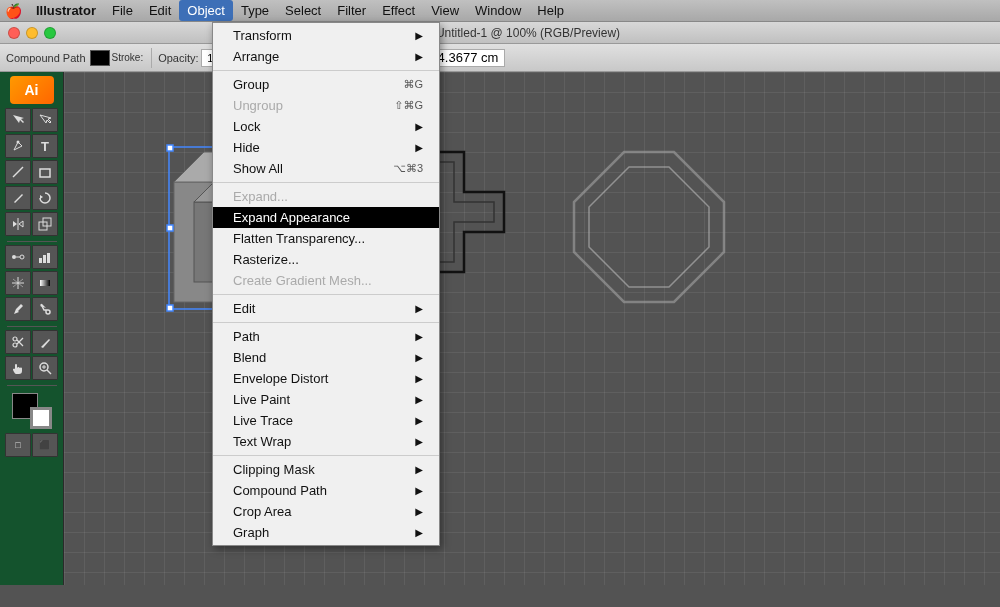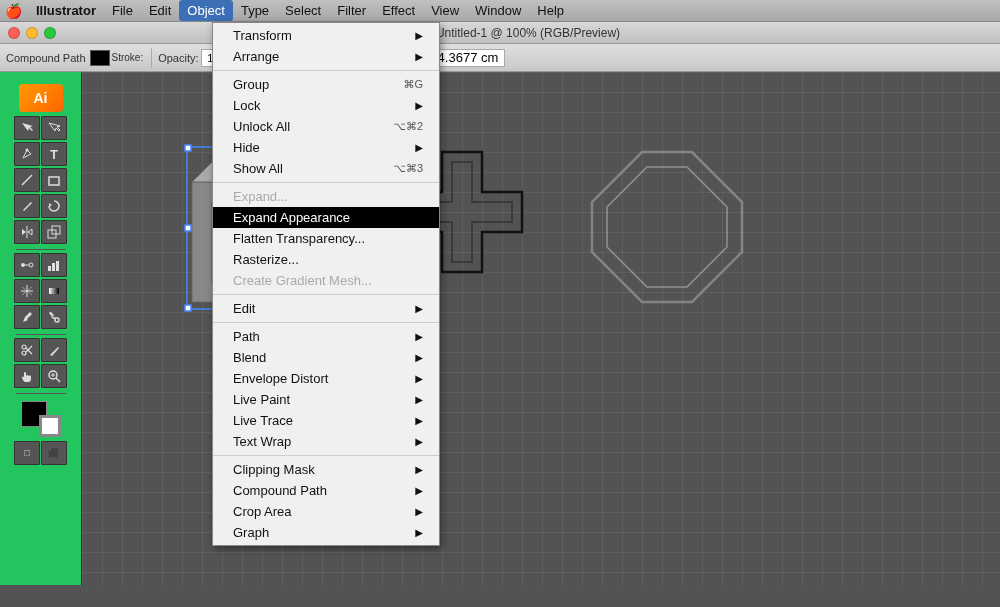--- a/index.html
+++ b/index.html
@@ -165,12 +165,12 @@
 
     
     .toolbox {
-      width: 82px;
-      background: #22c55e;
+      width: 64px;
+      background: #14532d;
       display: flex;
       flex-direction: column;
       align-items: center;
-      padding: 12px 0;
+      padding: 4px 0;
       flex-shrink: 0;
       border-right: 1px solid #2a2a2a;
     }

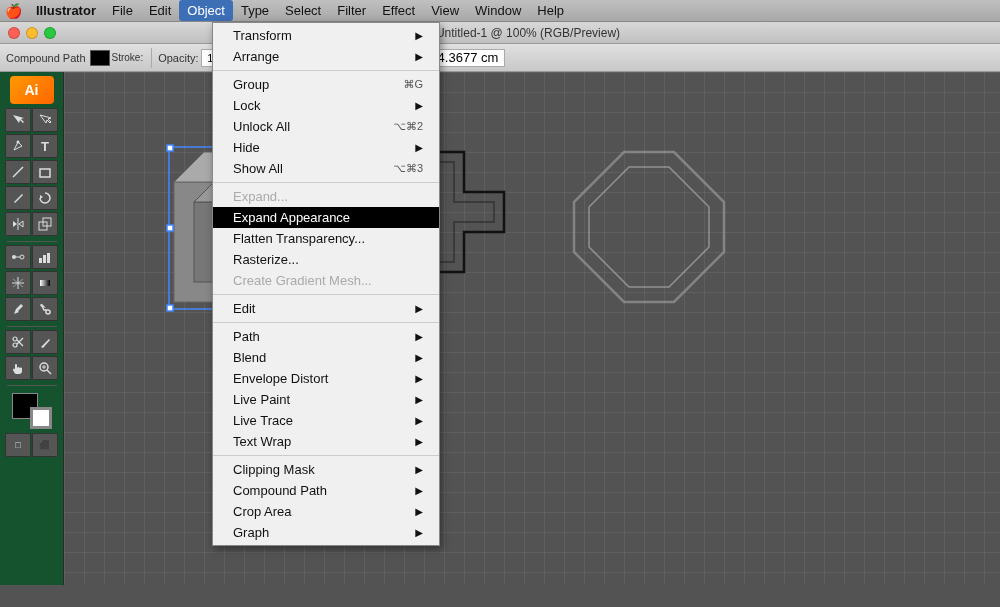--- a/index.html
+++ b/index.html
@@ -575,6 +575,10 @@
       <span>Group</span>
       <span class="menu-item-shortcut">⌘G</span>
     </div>
+    <div class="menu-item disabled">
+      <span>Ungroup</span>
+      <span class="menu-item-shortcut">⇧⌘G</span>
+    </div>
     <div class="menu-item">
       <span>Lock</span>
       <span class="menu-item-arrow">▶</span>

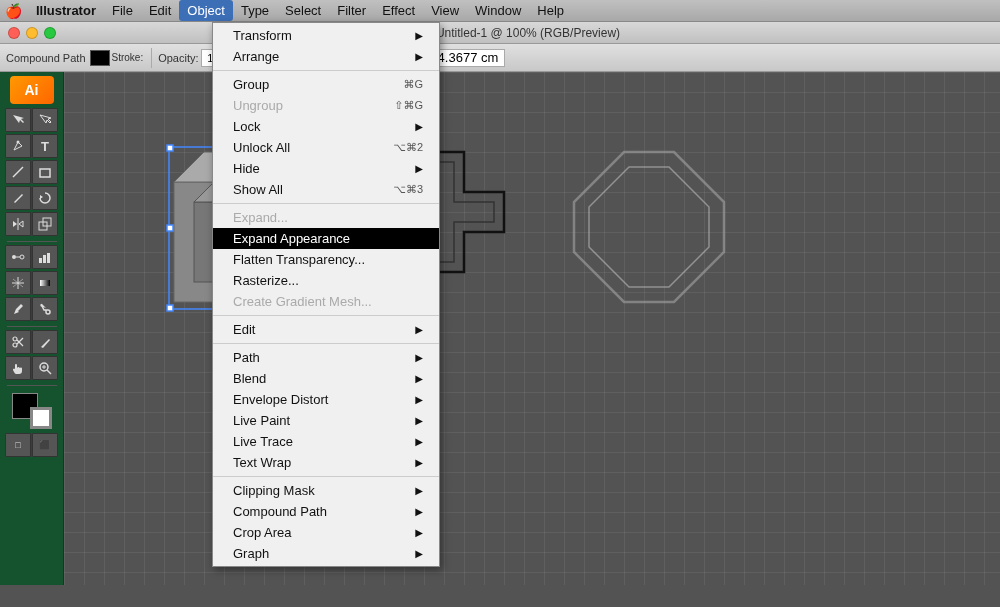--- a/index.html
+++ b/index.html
@@ -584,10 +584,6 @@
       <span class="menu-item-arrow">▶</span>
     </div>
     <div class="menu-item">
-      <span>Unlock All</span>
-      <span class="menu-item-shortcut">⌥⌘2</span>
-    </div>
-    <div class="menu-item">
       <span>Hide</span>
       <span class="menu-item-arrow">▶</span>
     </div>

